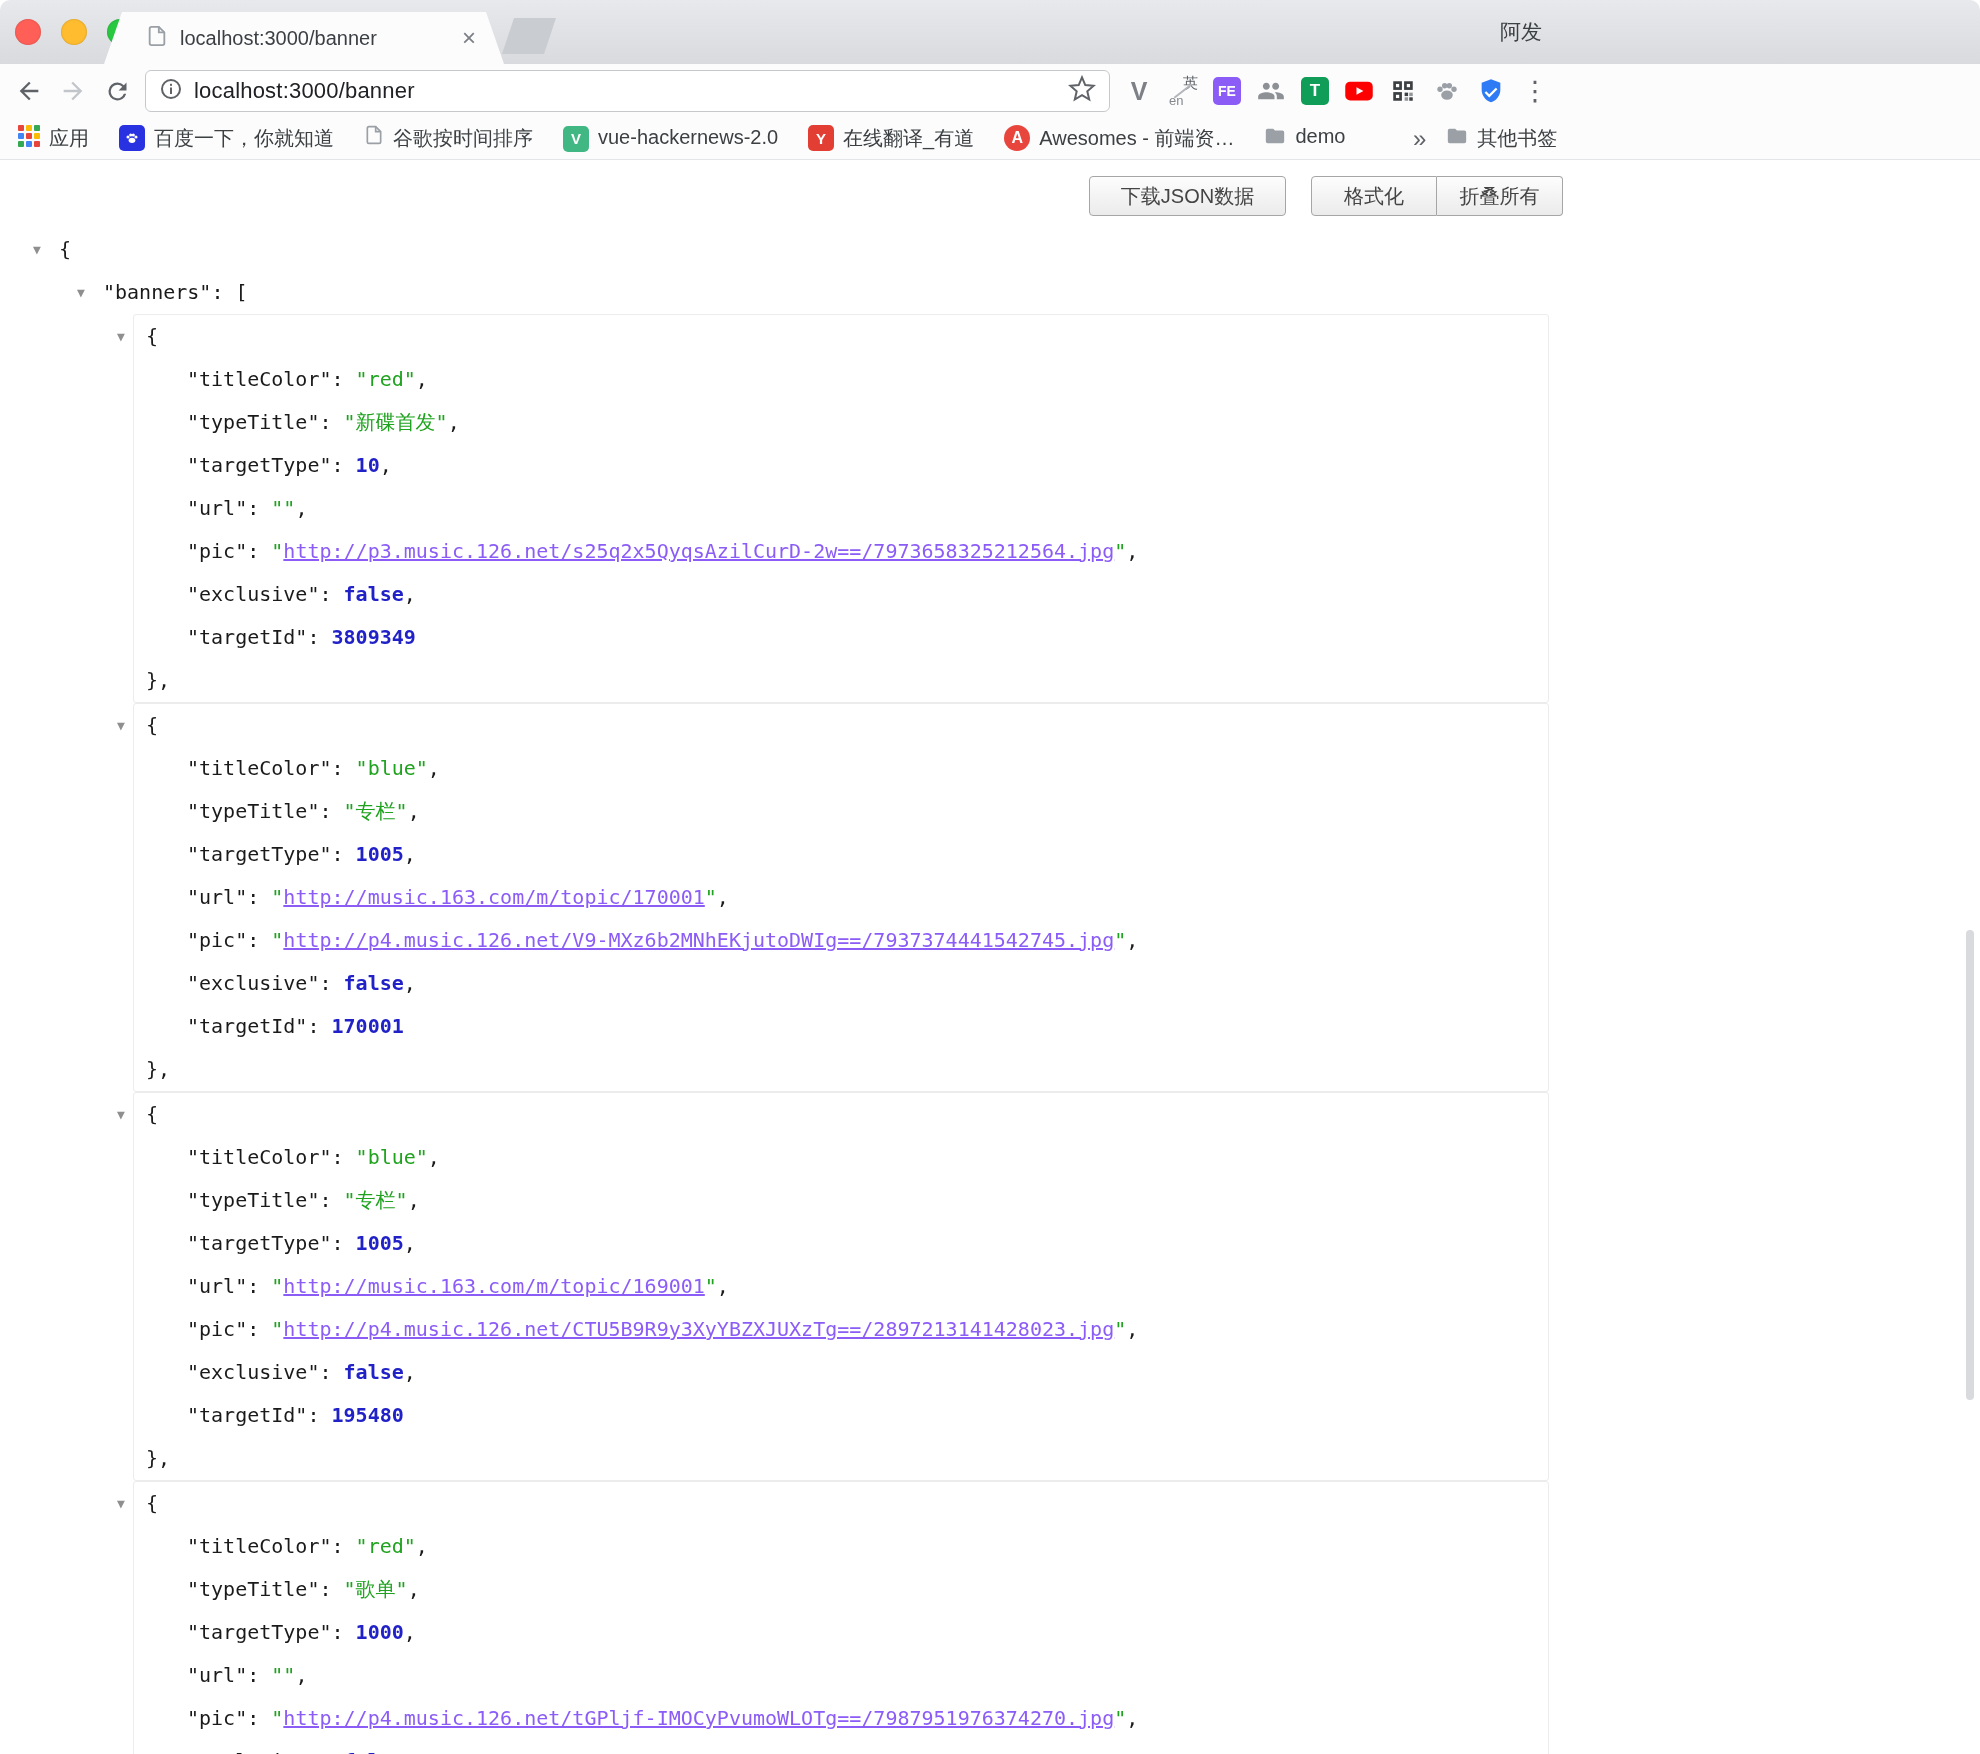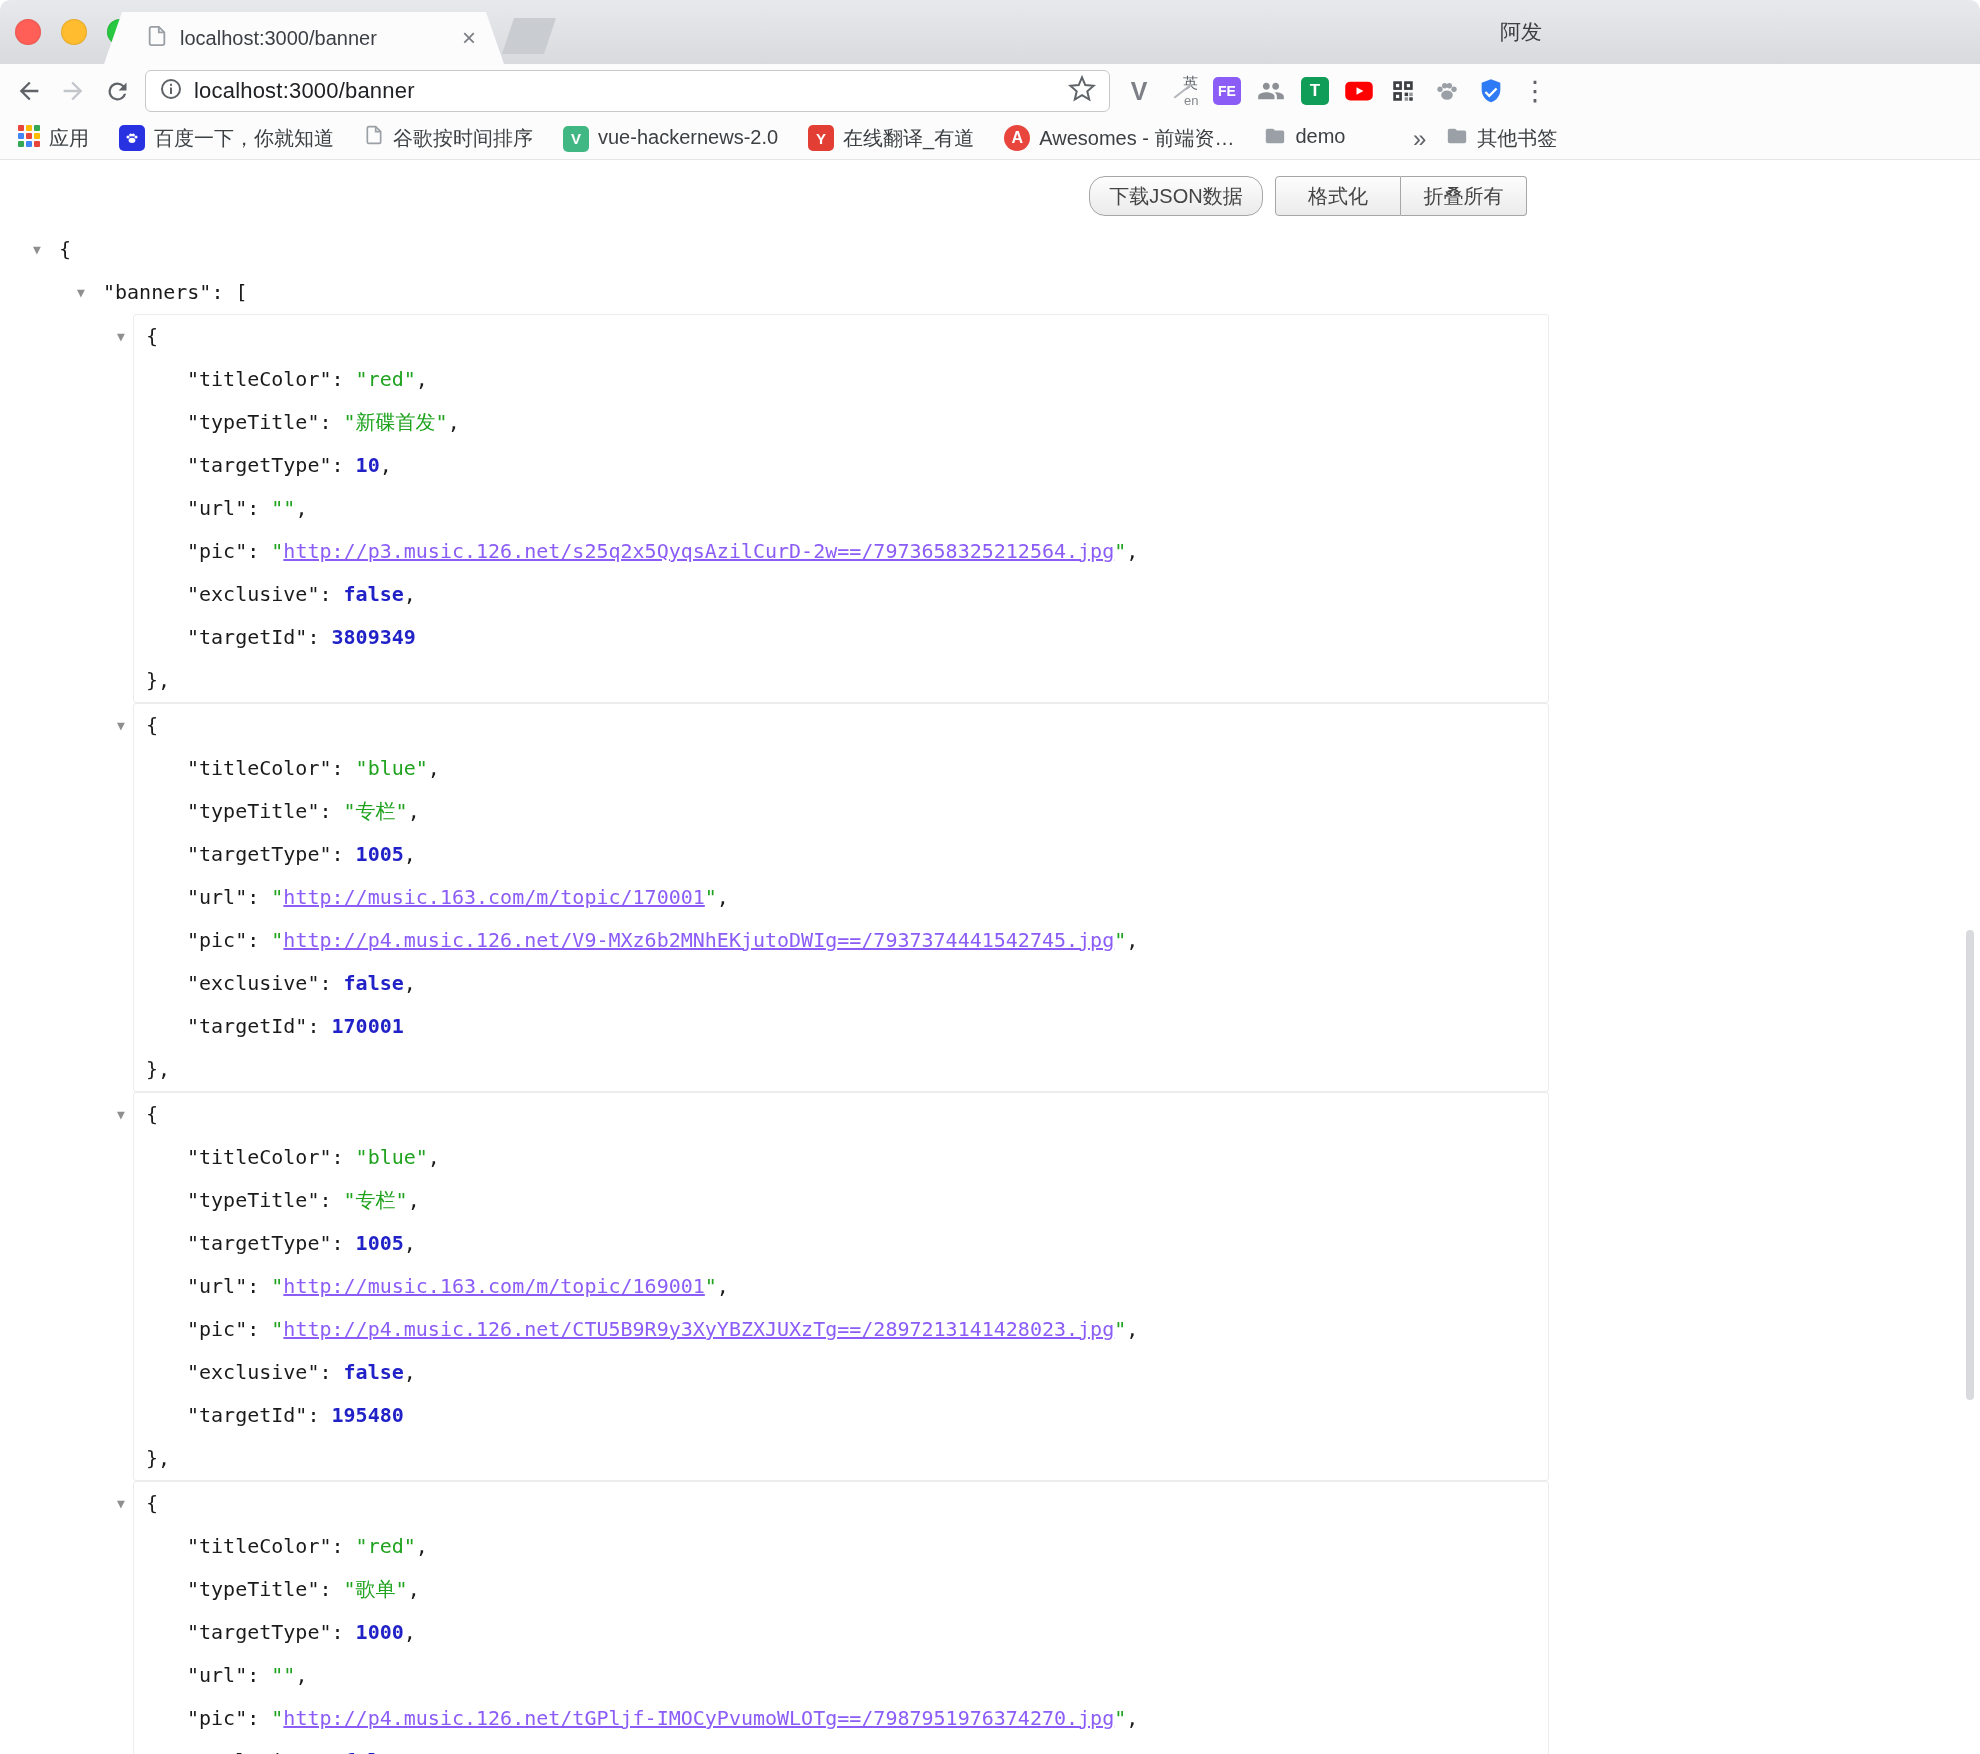--- a/index.html
+++ b/index.html
@@ -34,7 +34,7 @@
   .vim-badge{font-size:25px;font-weight:bold;color:#7d8187;line-height:1}
   .tr-icon{position:relative;width:32px;height:32px}
   .tr-zh{position:absolute;top:-1px;right:1px;font-size:15px;color:#5f6368;font-style:normal}
-  .tr-en{position:absolute;bottom:-1px;left:17px;font-size:13px;color:#85898e;font-style:normal}
+  .tr-en{position:absolute;bottom:-1px;left:2px;font-size:13px;color:#85898e;font-style:normal}
   .tr-icon::after{content:'';position:absolute;left:5px;right:5px;top:15px;height:2px;background:#b3b6ba;transform:rotate(-38deg)}
   .menu-dots{font-size:27px;color:#5f6368;cursor:pointer;width:30px;text-align:center}
 

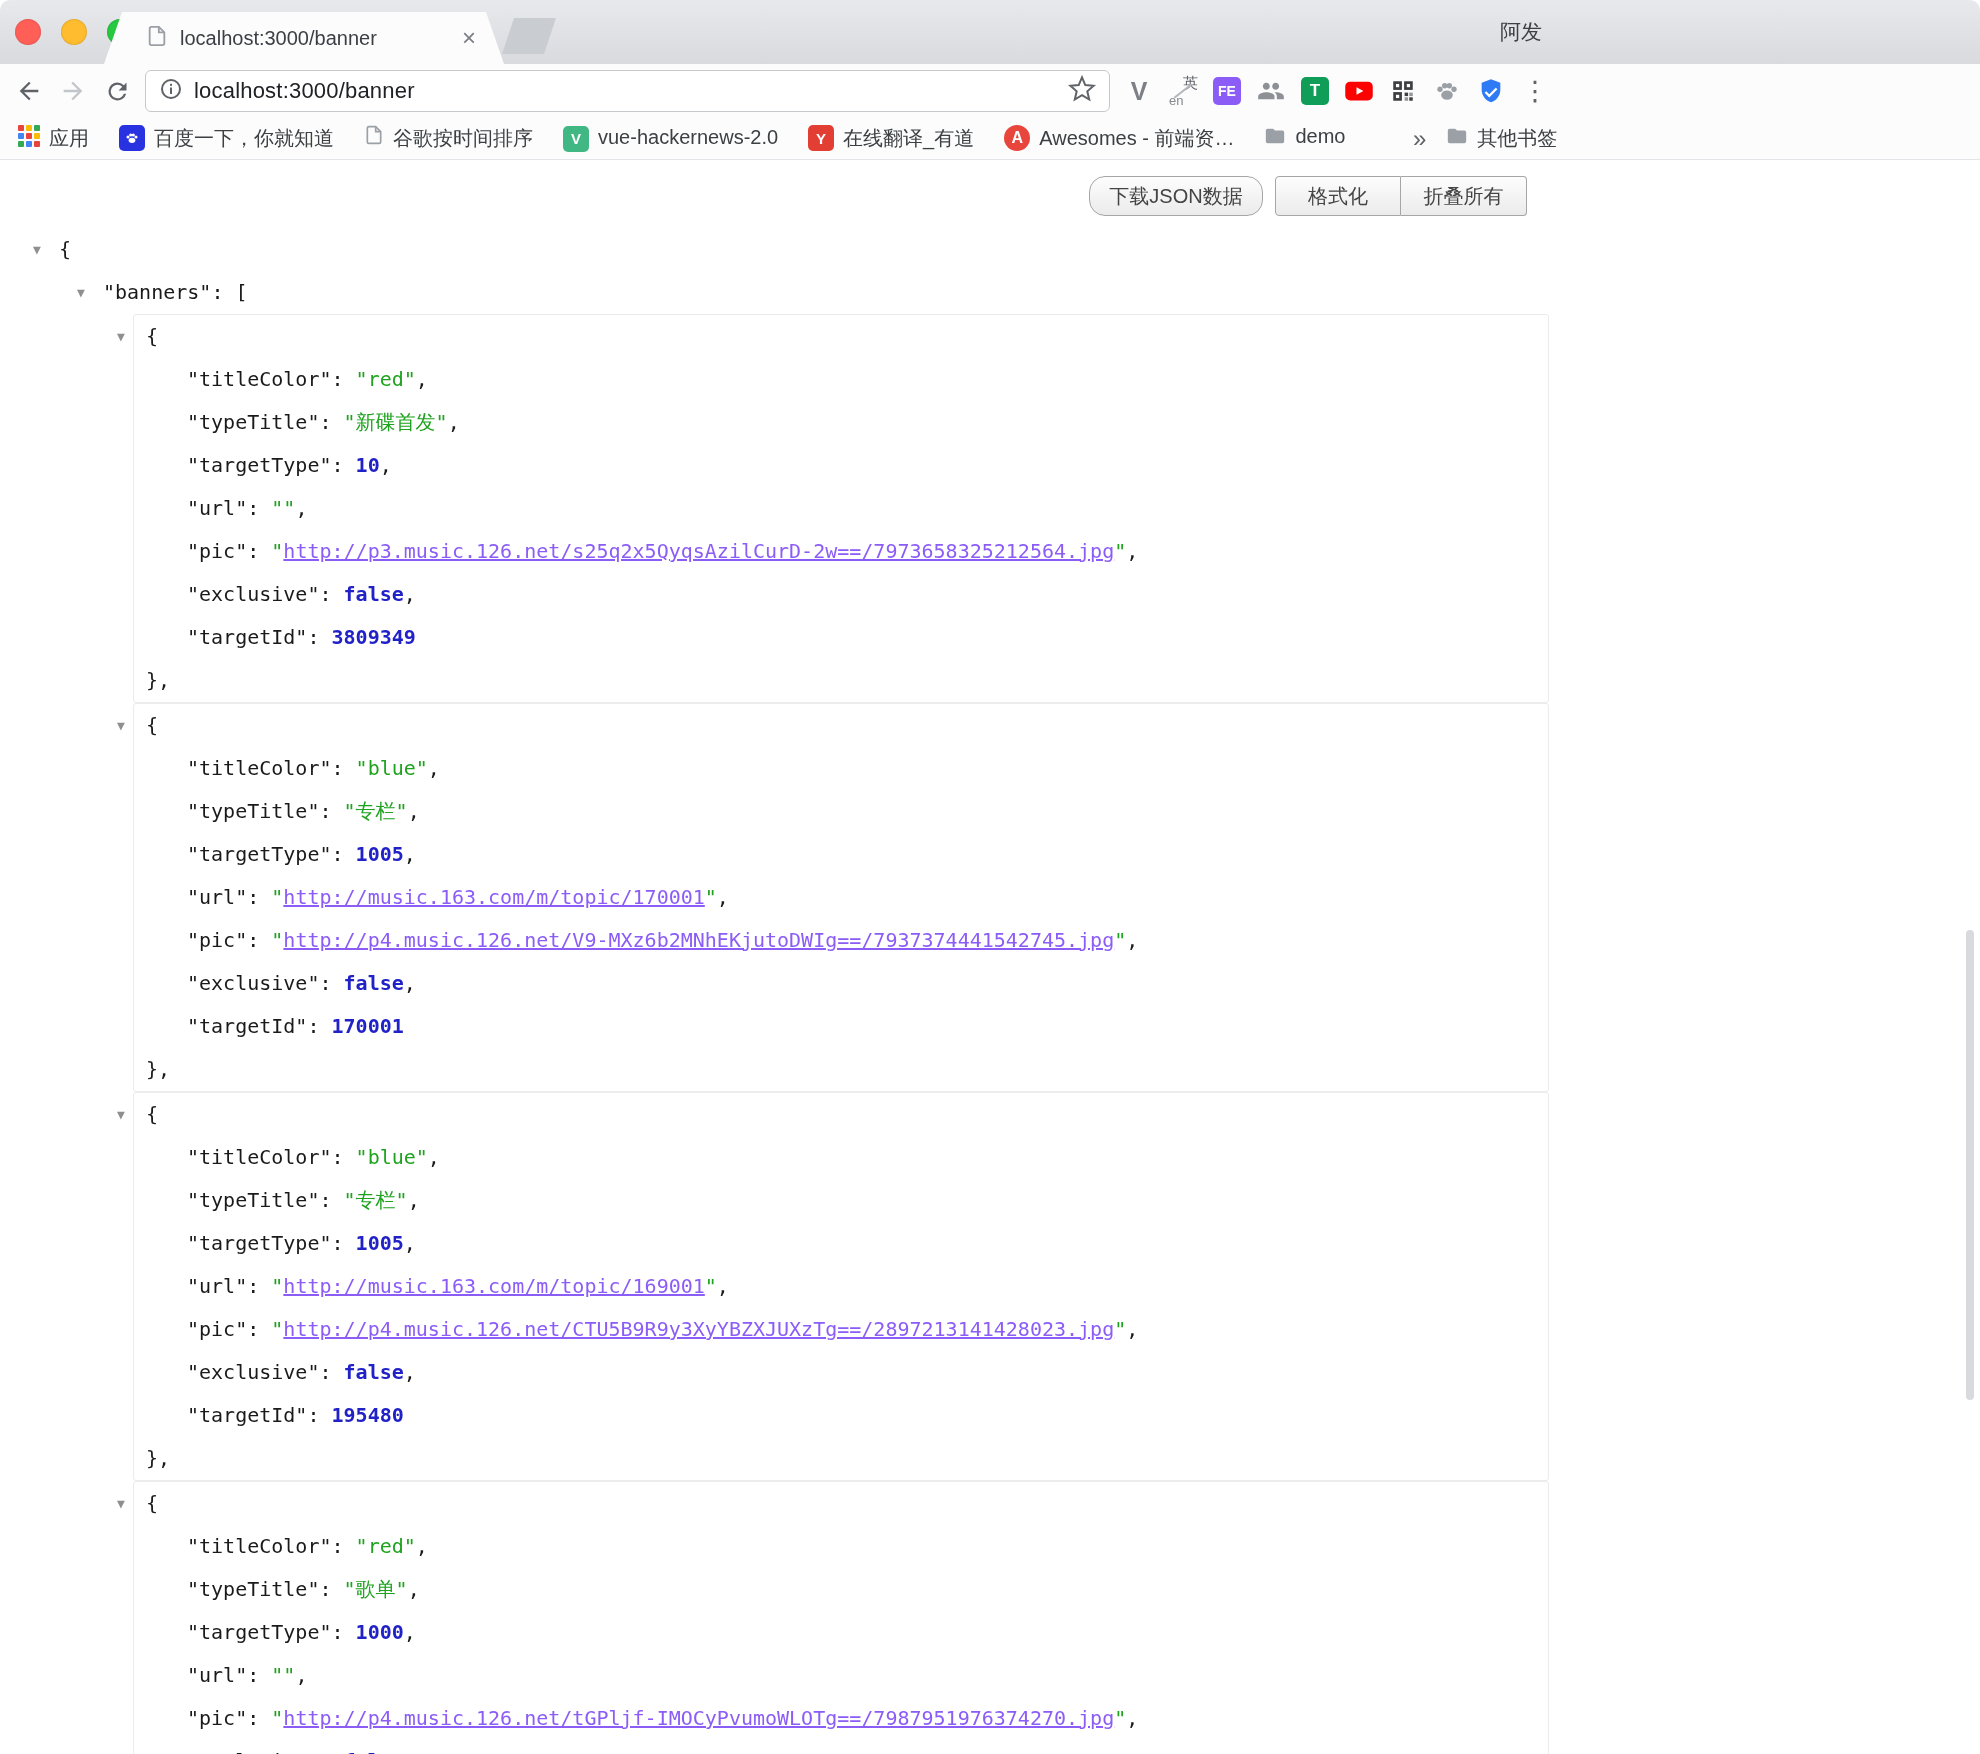--- a/index.html
+++ b/index.html
@@ -61,7 +61,7 @@
   .btn{height:40px;font-size:20px;color:#444;background:linear-gradient(#fdfdfd,#ebebeb);
        border:1px solid #a6a6a6;display:flex;align-items:center;justify-content:center;cursor:pointer;
        font-family:"Liberation Sans","DejaVu Sans",sans-serif}
-  .btn-download{width:174px;border-radius:16px;margin-right:12px}
+  .btn-download{width:197px;border-radius:4px;margin-right:25px}
   .btn-format{width:126px;border-radius:4px 0 0 4px}
   .btn-collapse{width:126px;border-radius:0 4px 4px 0;border-left:none}
 

